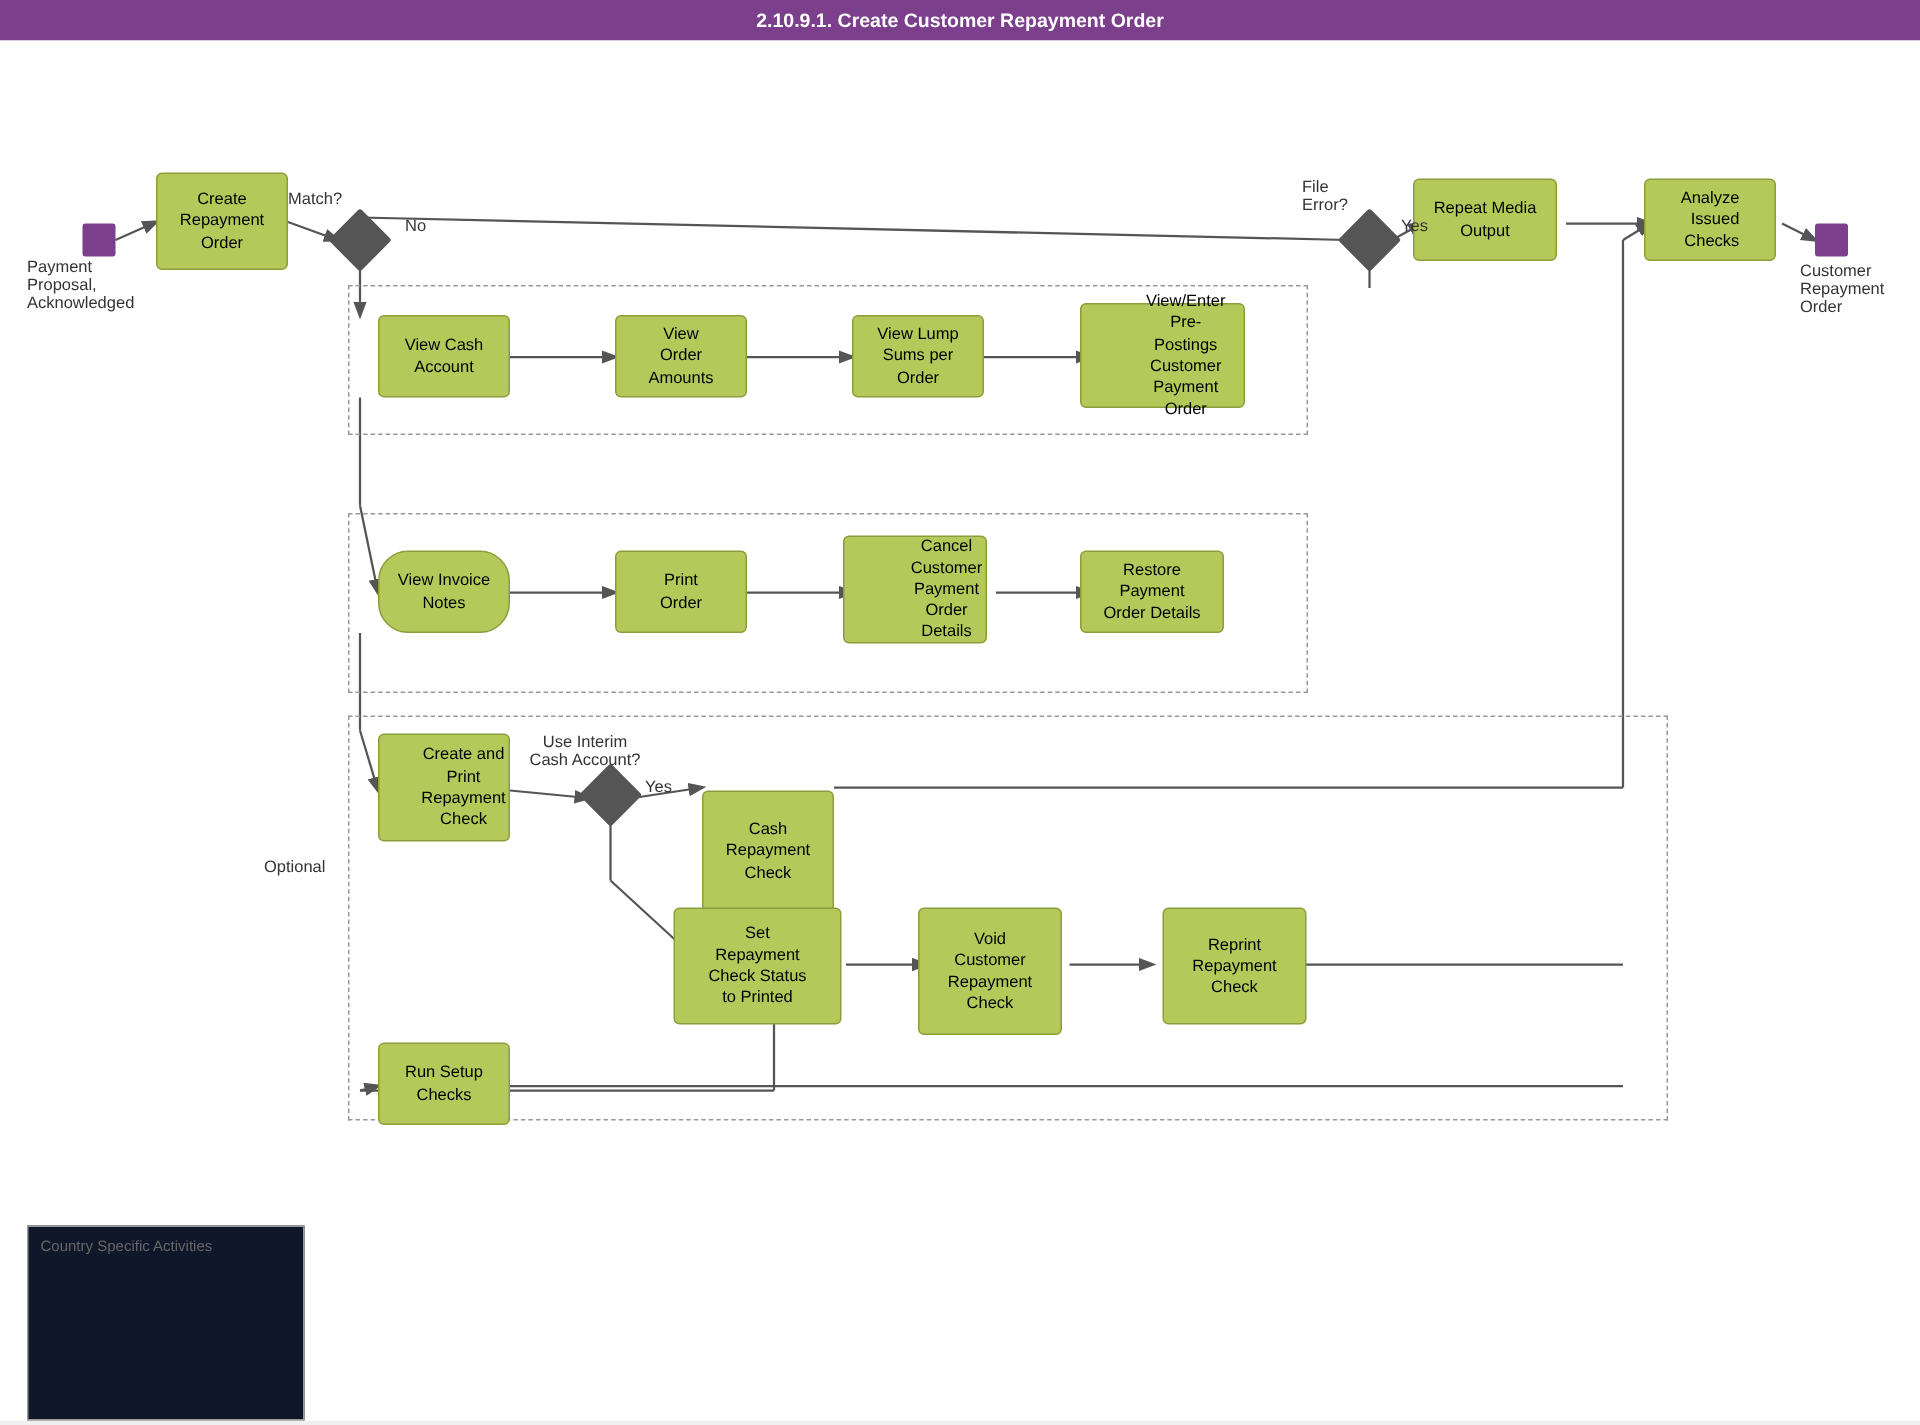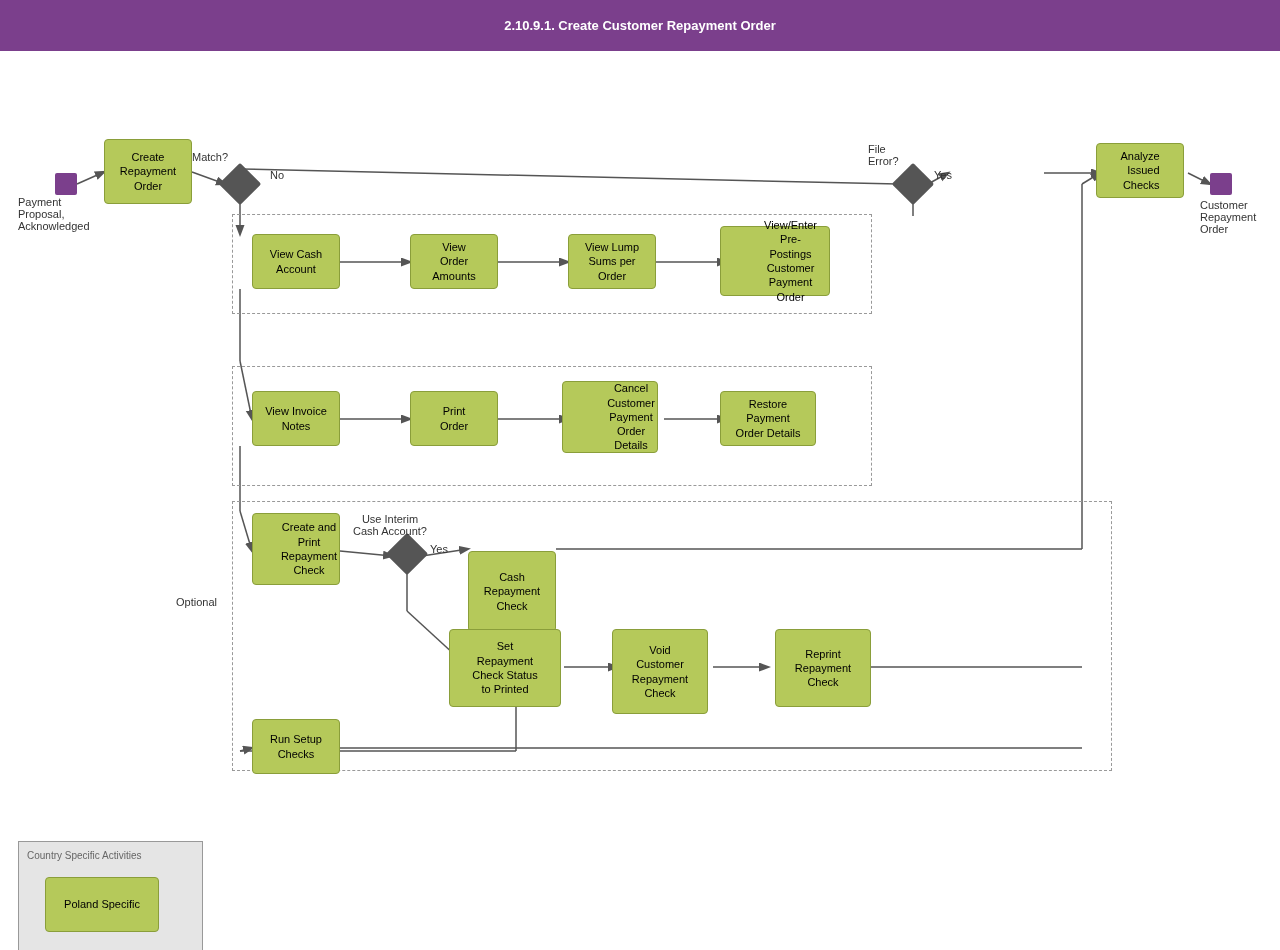--- a/index.html
+++ b/index.html
@@ -15,7 +15,7 @@
       background: #7b3f8c;
       color: white;
       text-align: center;
-      padding: 18px;
+      padding: 6px;
       font-size: 13px;
       font-weight: bold;
     }

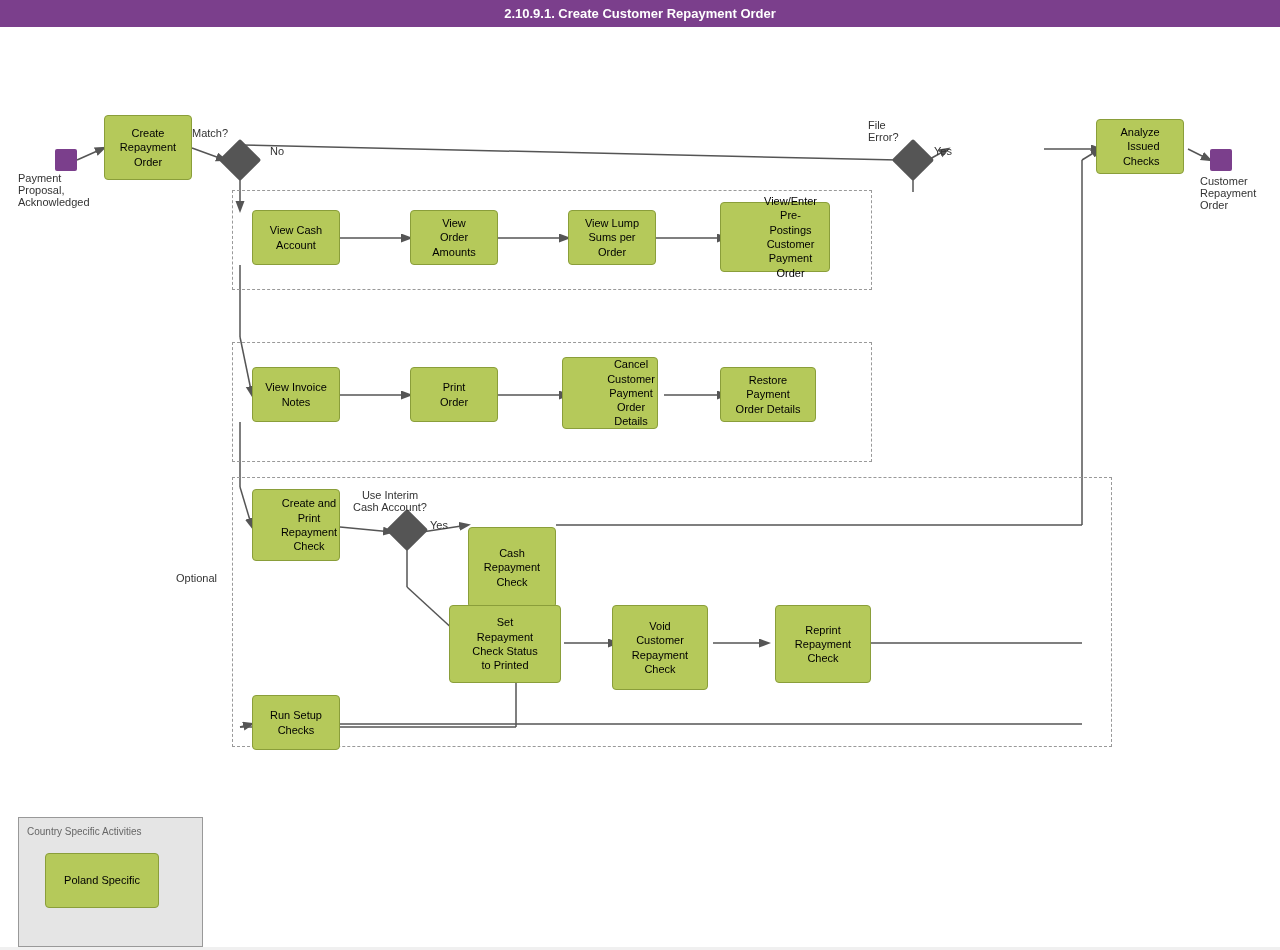--- a/index.html
+++ b/index.html
@@ -189,6 +189,7 @@
 
   <div class="node" style="left:252px;top:668px;width:88px;height:55px;">Run Setup<br>Checks</div>
 
+  <div class="node" style="left:942px;top:92px;width:96px;height:55px;">Repeat Media<br>Output</div>
   <div class="node" style="left:1096px;top:92px;width:88px;height:55px;text-align:right;">Analyze<br>Issued<br>Checks</div>
 
   <div class="diamond" style="left:225px;top:118px;"></div>

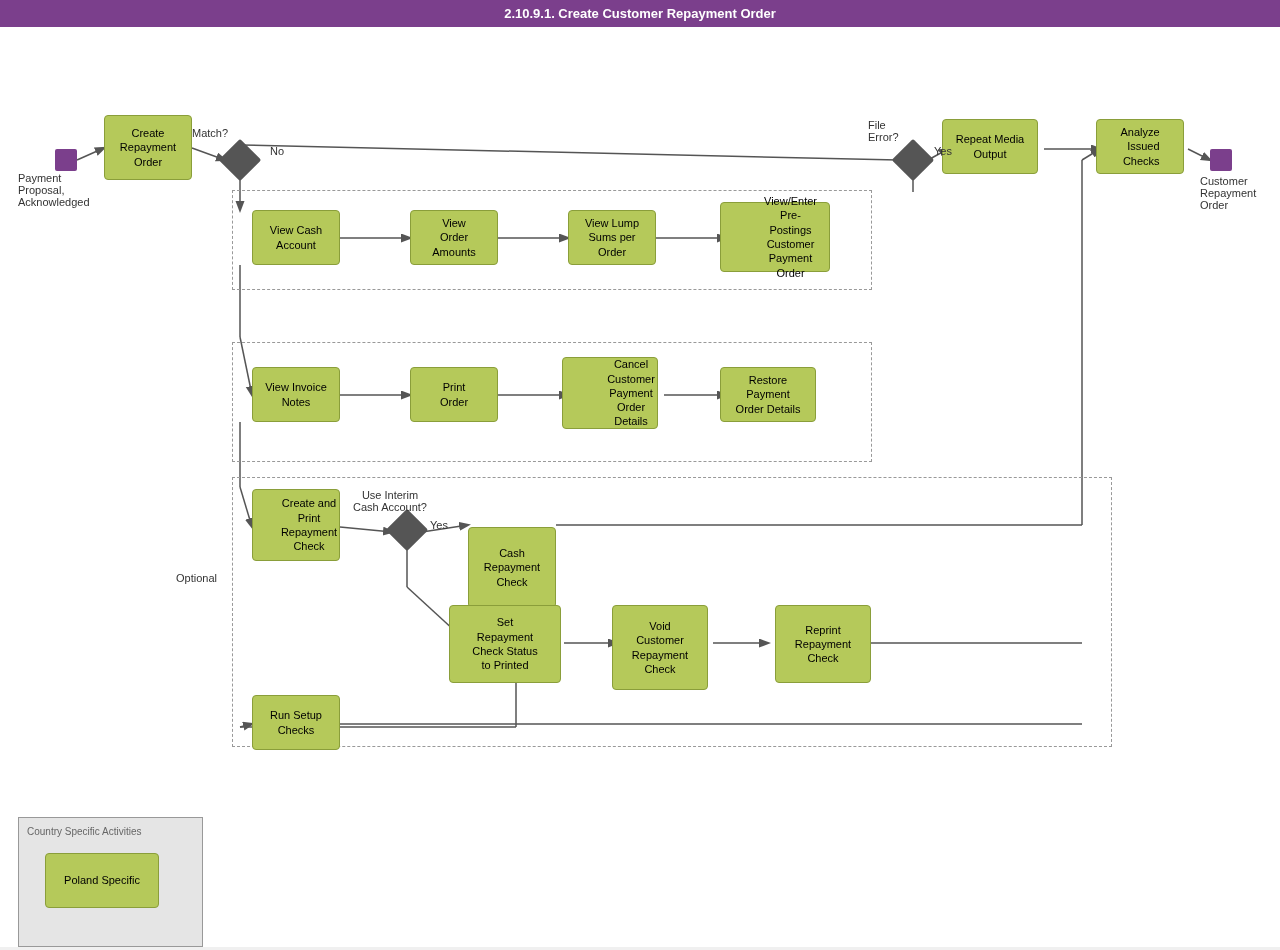--- a/index.html
+++ b/index.html
@@ -175,7 +175,7 @@
   <div class="node" style="left:568px;top:183px;width:88px;height:55px;">View Lump<br>Sums per<br>Order</div>
   <div class="node" style="left:720px;top:175px;width:110px;height:70px;padding-left:37px;">View/Enter Pre-<br>Postings<br>Customer<br>Payment Order</div>
 
-  <div class="node" style="left:252px;top:340px;width:88px;height:55px;">View Invoice<br>Notes</div>
+  <div class="node" style="left:252px;top:340px;width:88px;height:55px;border-radius:20px;">View Invoice<br>Notes</div>
   <div class="node" style="left:410px;top:340px;width:88px;height:55px;">Print<br>Order</div>
   <div class="node" style="left:562px;top:330px;width:96px;height:72px;padding-left:48px;">Cancel<br>Customer<br>Payment<br>Order Details</div>
   <div class="node" style="left:720px;top:340px;width:96px;height:55px;">Restore<br>Payment<br>Order Details</div>

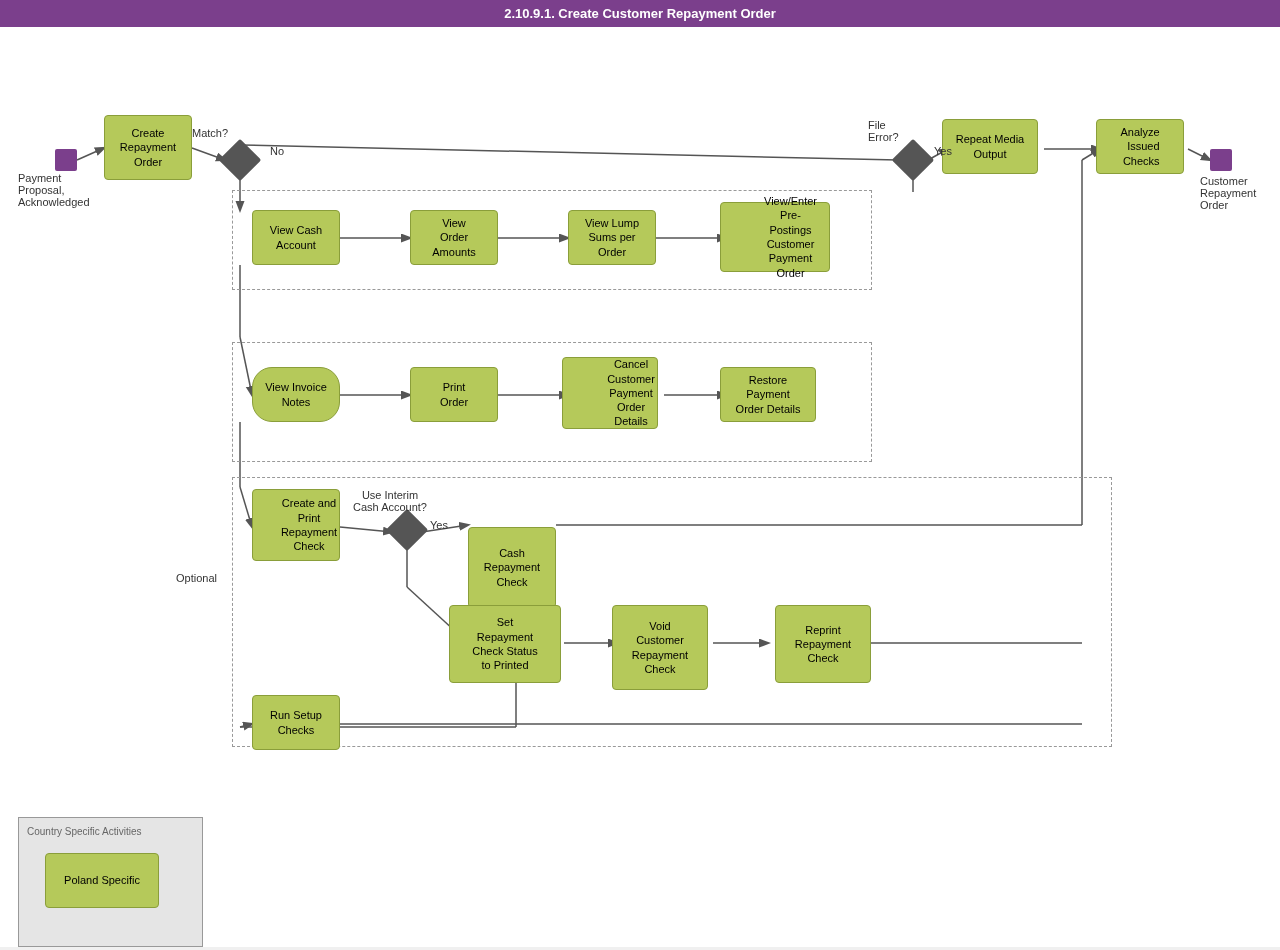--- a/index.html
+++ b/index.html
@@ -74,7 +74,7 @@
     .legend-box {
       position: absolute;
       border: 1px solid #999;
-      background: #e5e5e5;
+      background: #0f172a;
       padding: 8px;
     }
     .legend-title {

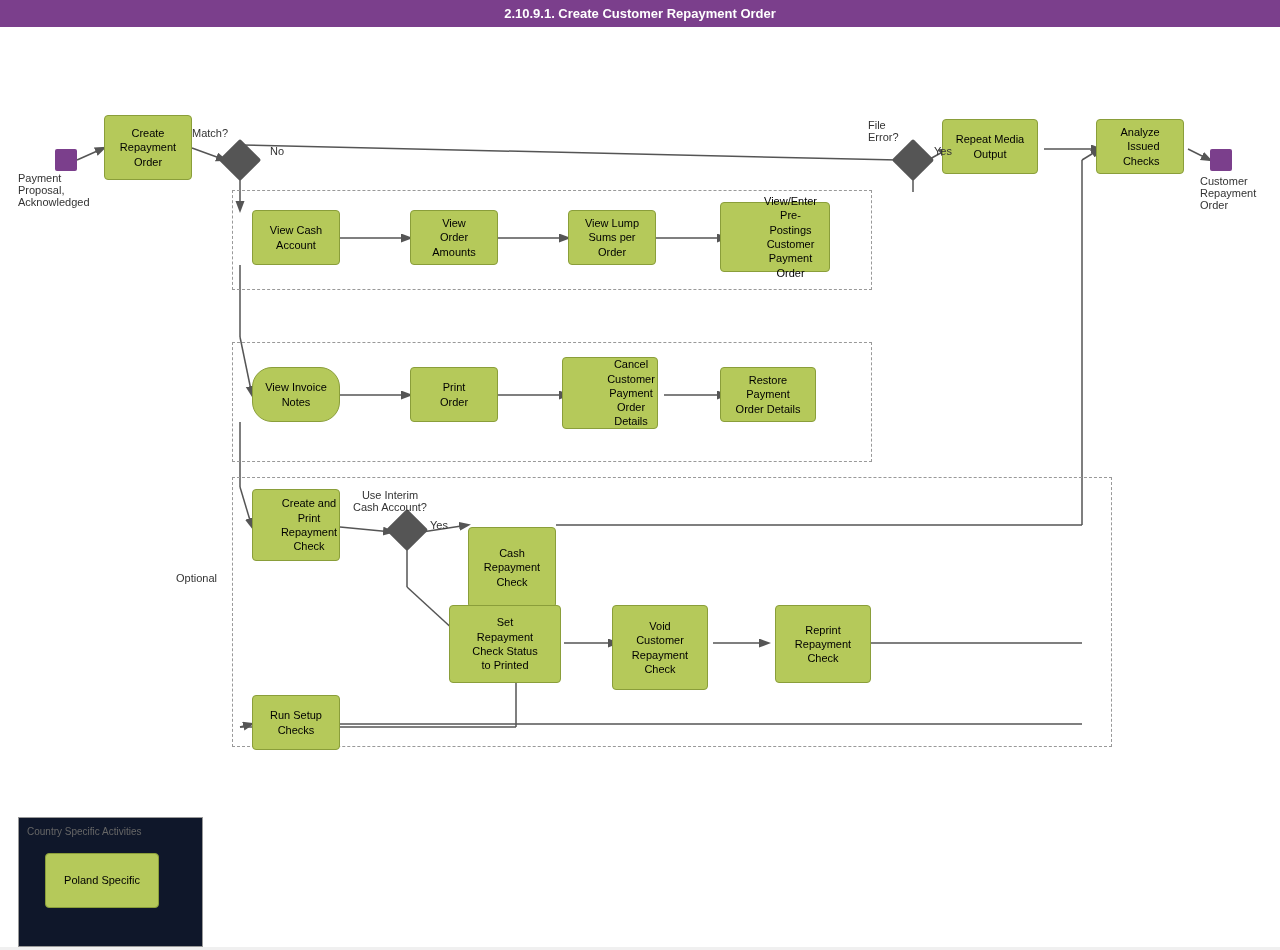--- a/index.html
+++ b/index.html
@@ -206,7 +206,6 @@
 
   <div class="legend-box" style="left:18px;top:790px;width:185px;height:130px;">
     <div class="legend-title">Country Specific Activities</div>
-    <div class="node" style="position:relative;left:18px;top:10px;width:114px;height:55px;">Poland Specific</div>
   </div>
 
 </div>

